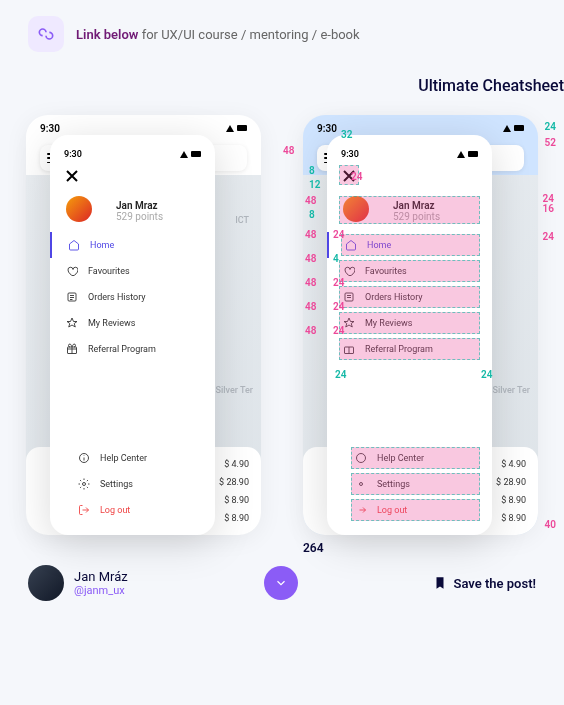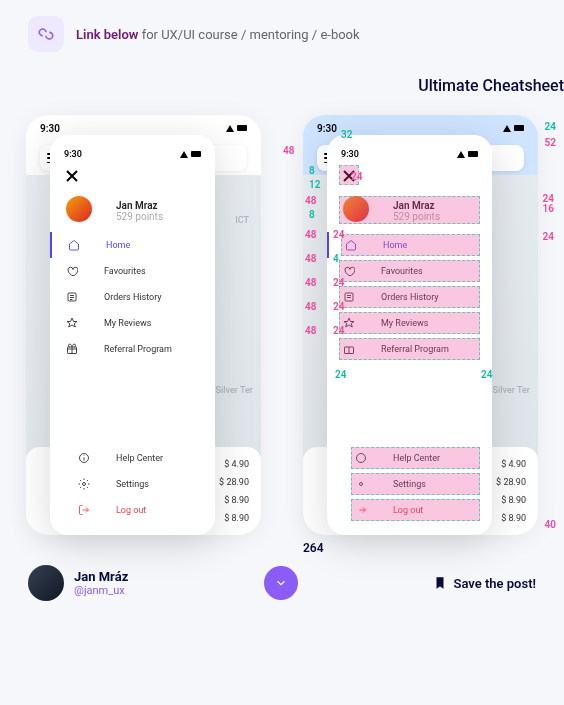--- a/index.html
+++ b/index.html
@@ -38,7 +38,7 @@
 .avatar{width:26px;height:26px;border-radius:50%;background:linear-gradient(135deg,#f59e0b,#dc2626)}
 .profile-txt{font-size:10px;font-weight:600;color:#222}
 .profile-sub{font-size:10px;color:#aaa}
-.menu-item{display:flex;align-items:center;gap:26px;padding:7px 16px;font-size:9px;color:#333}
+.menu-item{display:flex;align-items:center;gap:10px;padding:7px 16px;font-size:9px;color:#333}
 .menu-item.active{border-left:2px solid #4f46e5;color:#4f46e5}
 .menu-item svg{width:12px;height:12px;stroke:currentColor;stroke-width:1.8;fill:none}
 .menu-footer{position:absolute;bottom:12px;left:12px;right:0}

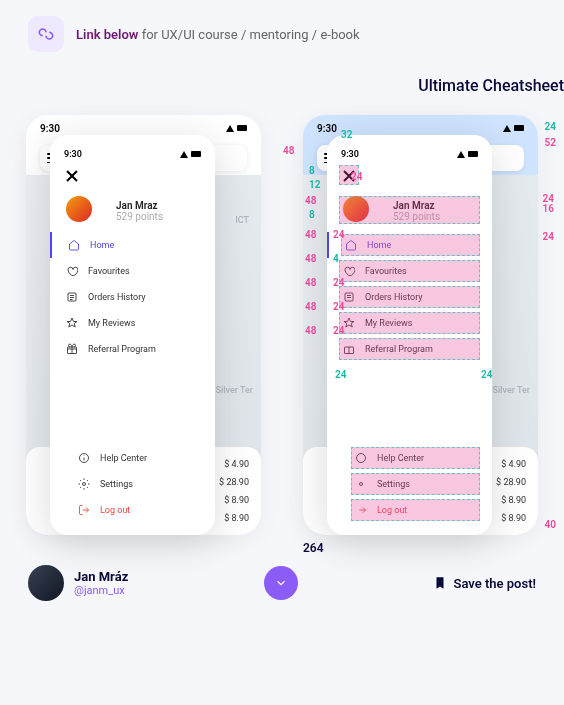--- a/index.html
+++ b/index.html
@@ -54,7 +54,7 @@
 .footer{display:flex;align-items:center;justify-content:space-between;padding:14px 28px;margin-top:-4px}
 .author{display:flex;align-items:center;gap:10px}
 .author .av{width:36px;height:36px;border-radius:50%;background:linear-gradient(135deg,#374151,#111827)}
-.author-name{font-size:13px;font-weight:700;color:#0a0a3a}
+.author-name{font-size:13px;font-weight:400;color:#0a0a3a}
 .author-handle{font-size:11px;color:#8b5cf6}
 .scroll-btn{width:34px;height:34px;border-radius:50%;background:#8b5cf6;display:flex;align-items:center;justify-content:center}
 .scroll-btn svg{width:14px;height:14px;stroke:#fff;stroke-width:2;fill:none}

